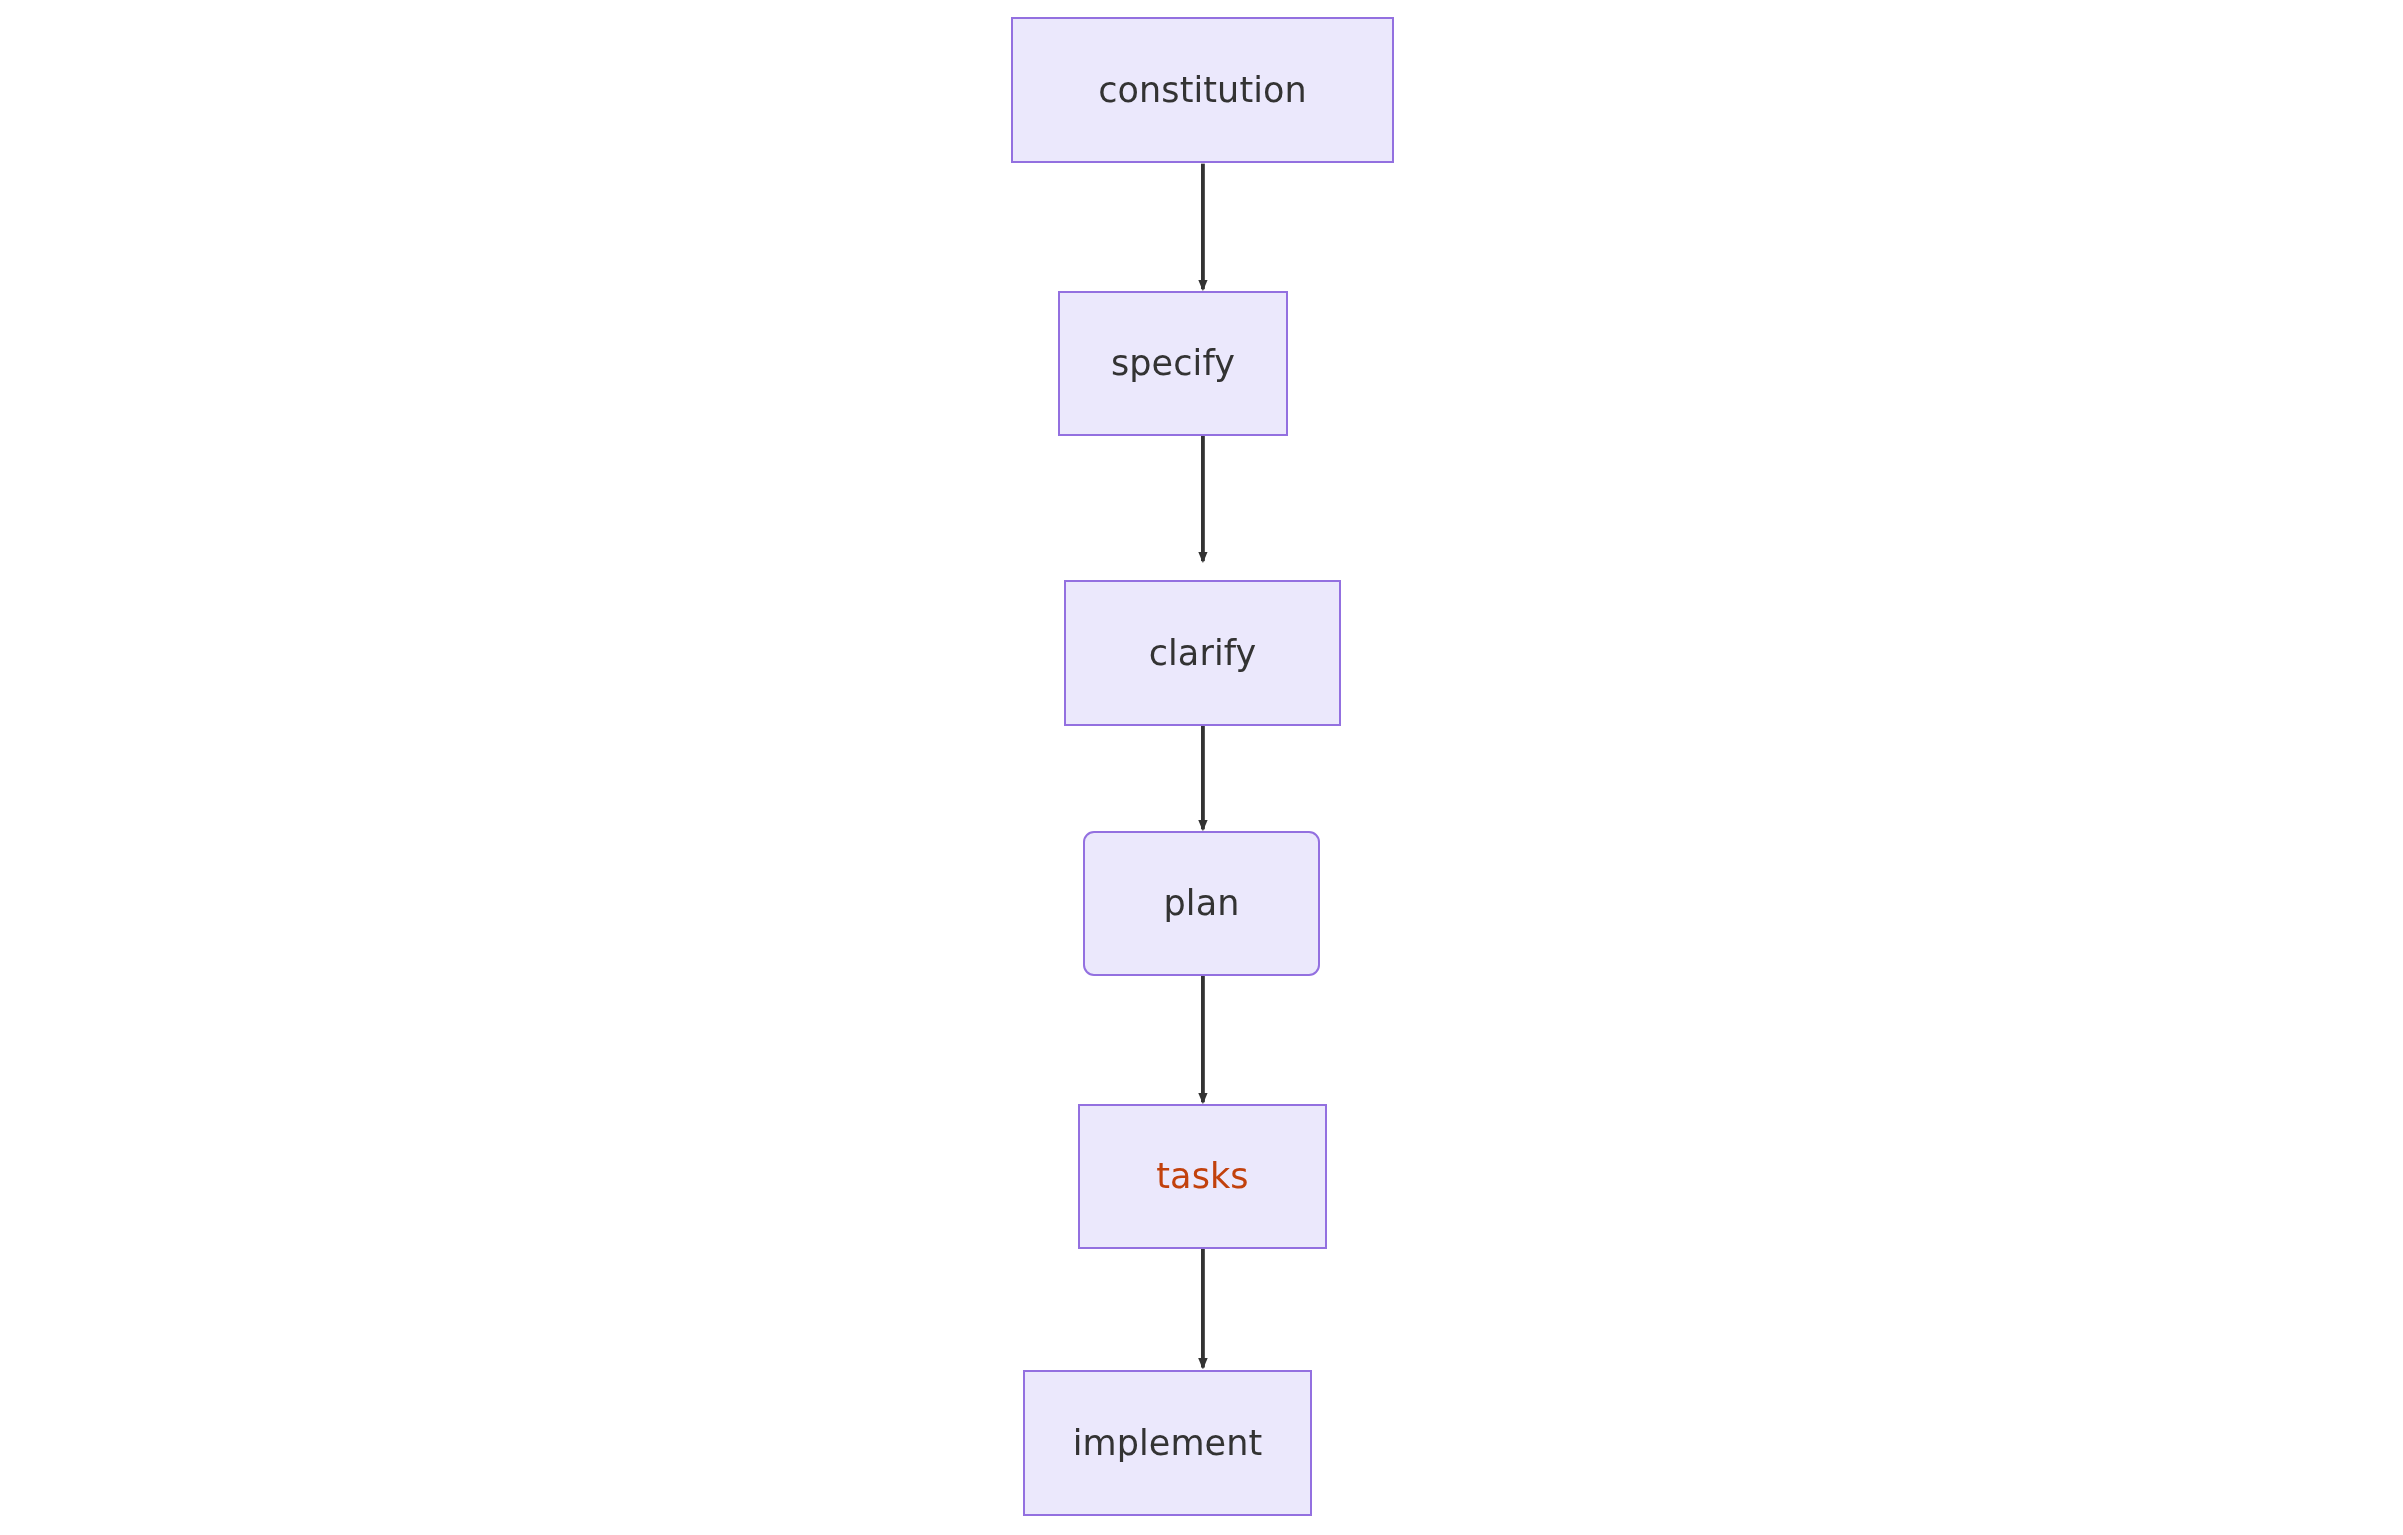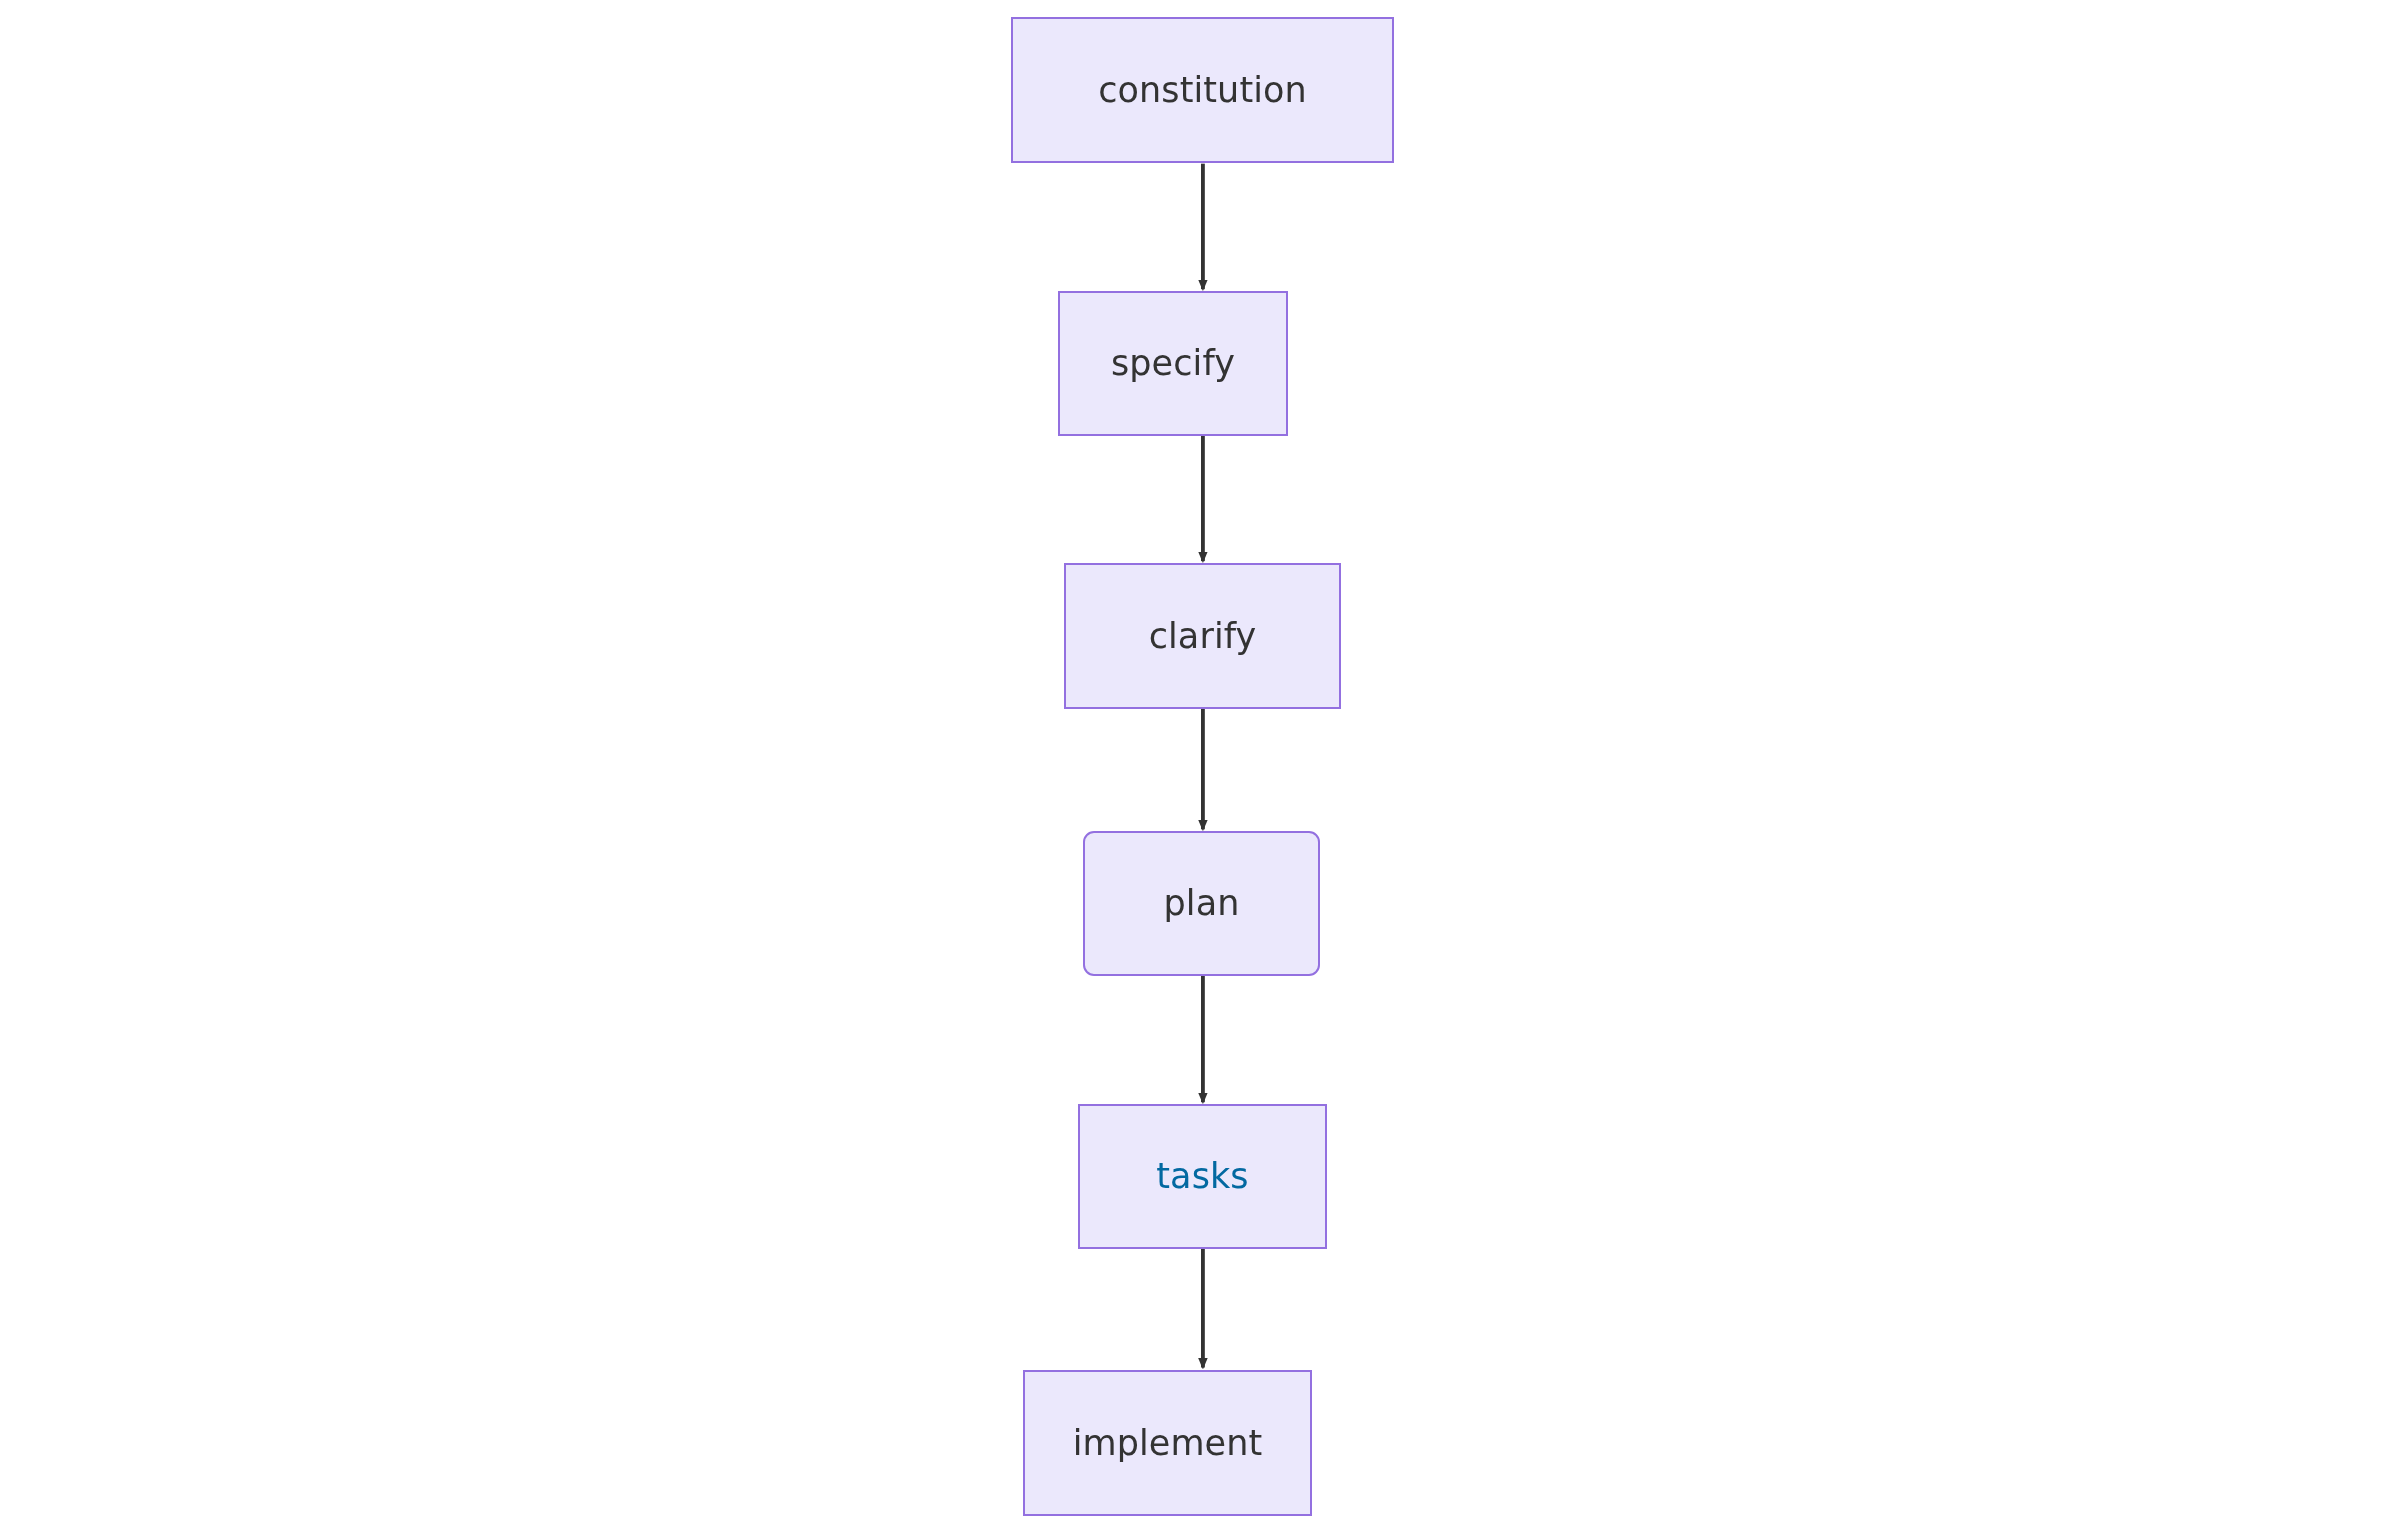--- a/index.html
+++ b/index.html
@@ -80,7 +80,7 @@
       <div class="flow-node" style="left: 1058px; top: 291px; width: 230px; height: 145px; background: rgb(235, 232, 252); border-color: rgb(147, 112, 224);">
         <span class="flow-node-label" style="color: rgb(51, 51, 51);">specify</span>
       </div>
-      <div class="flow-node" style="left: 1064px; top: 563px; width: 277px; height: 146px; background: rgb(235, 232, 252); border-color: rgb(147, 112, 224);">
+      <div class="flow-node" style="left: 1064px; top: 580px; width: 277px; height: 146px; background: rgb(235, 232, 252); border-color: rgb(147, 112, 224);">
         <span class="flow-node-label" style="color: rgb(51, 51, 51);">clarify</span>
       </div>
       <div class="flow-node" style="left: 1083px; top: 831px; width: 237px; height: 145px; background: rgb(235, 232, 252); border-color: rgb(147, 112, 224); border-radius: 11px;">

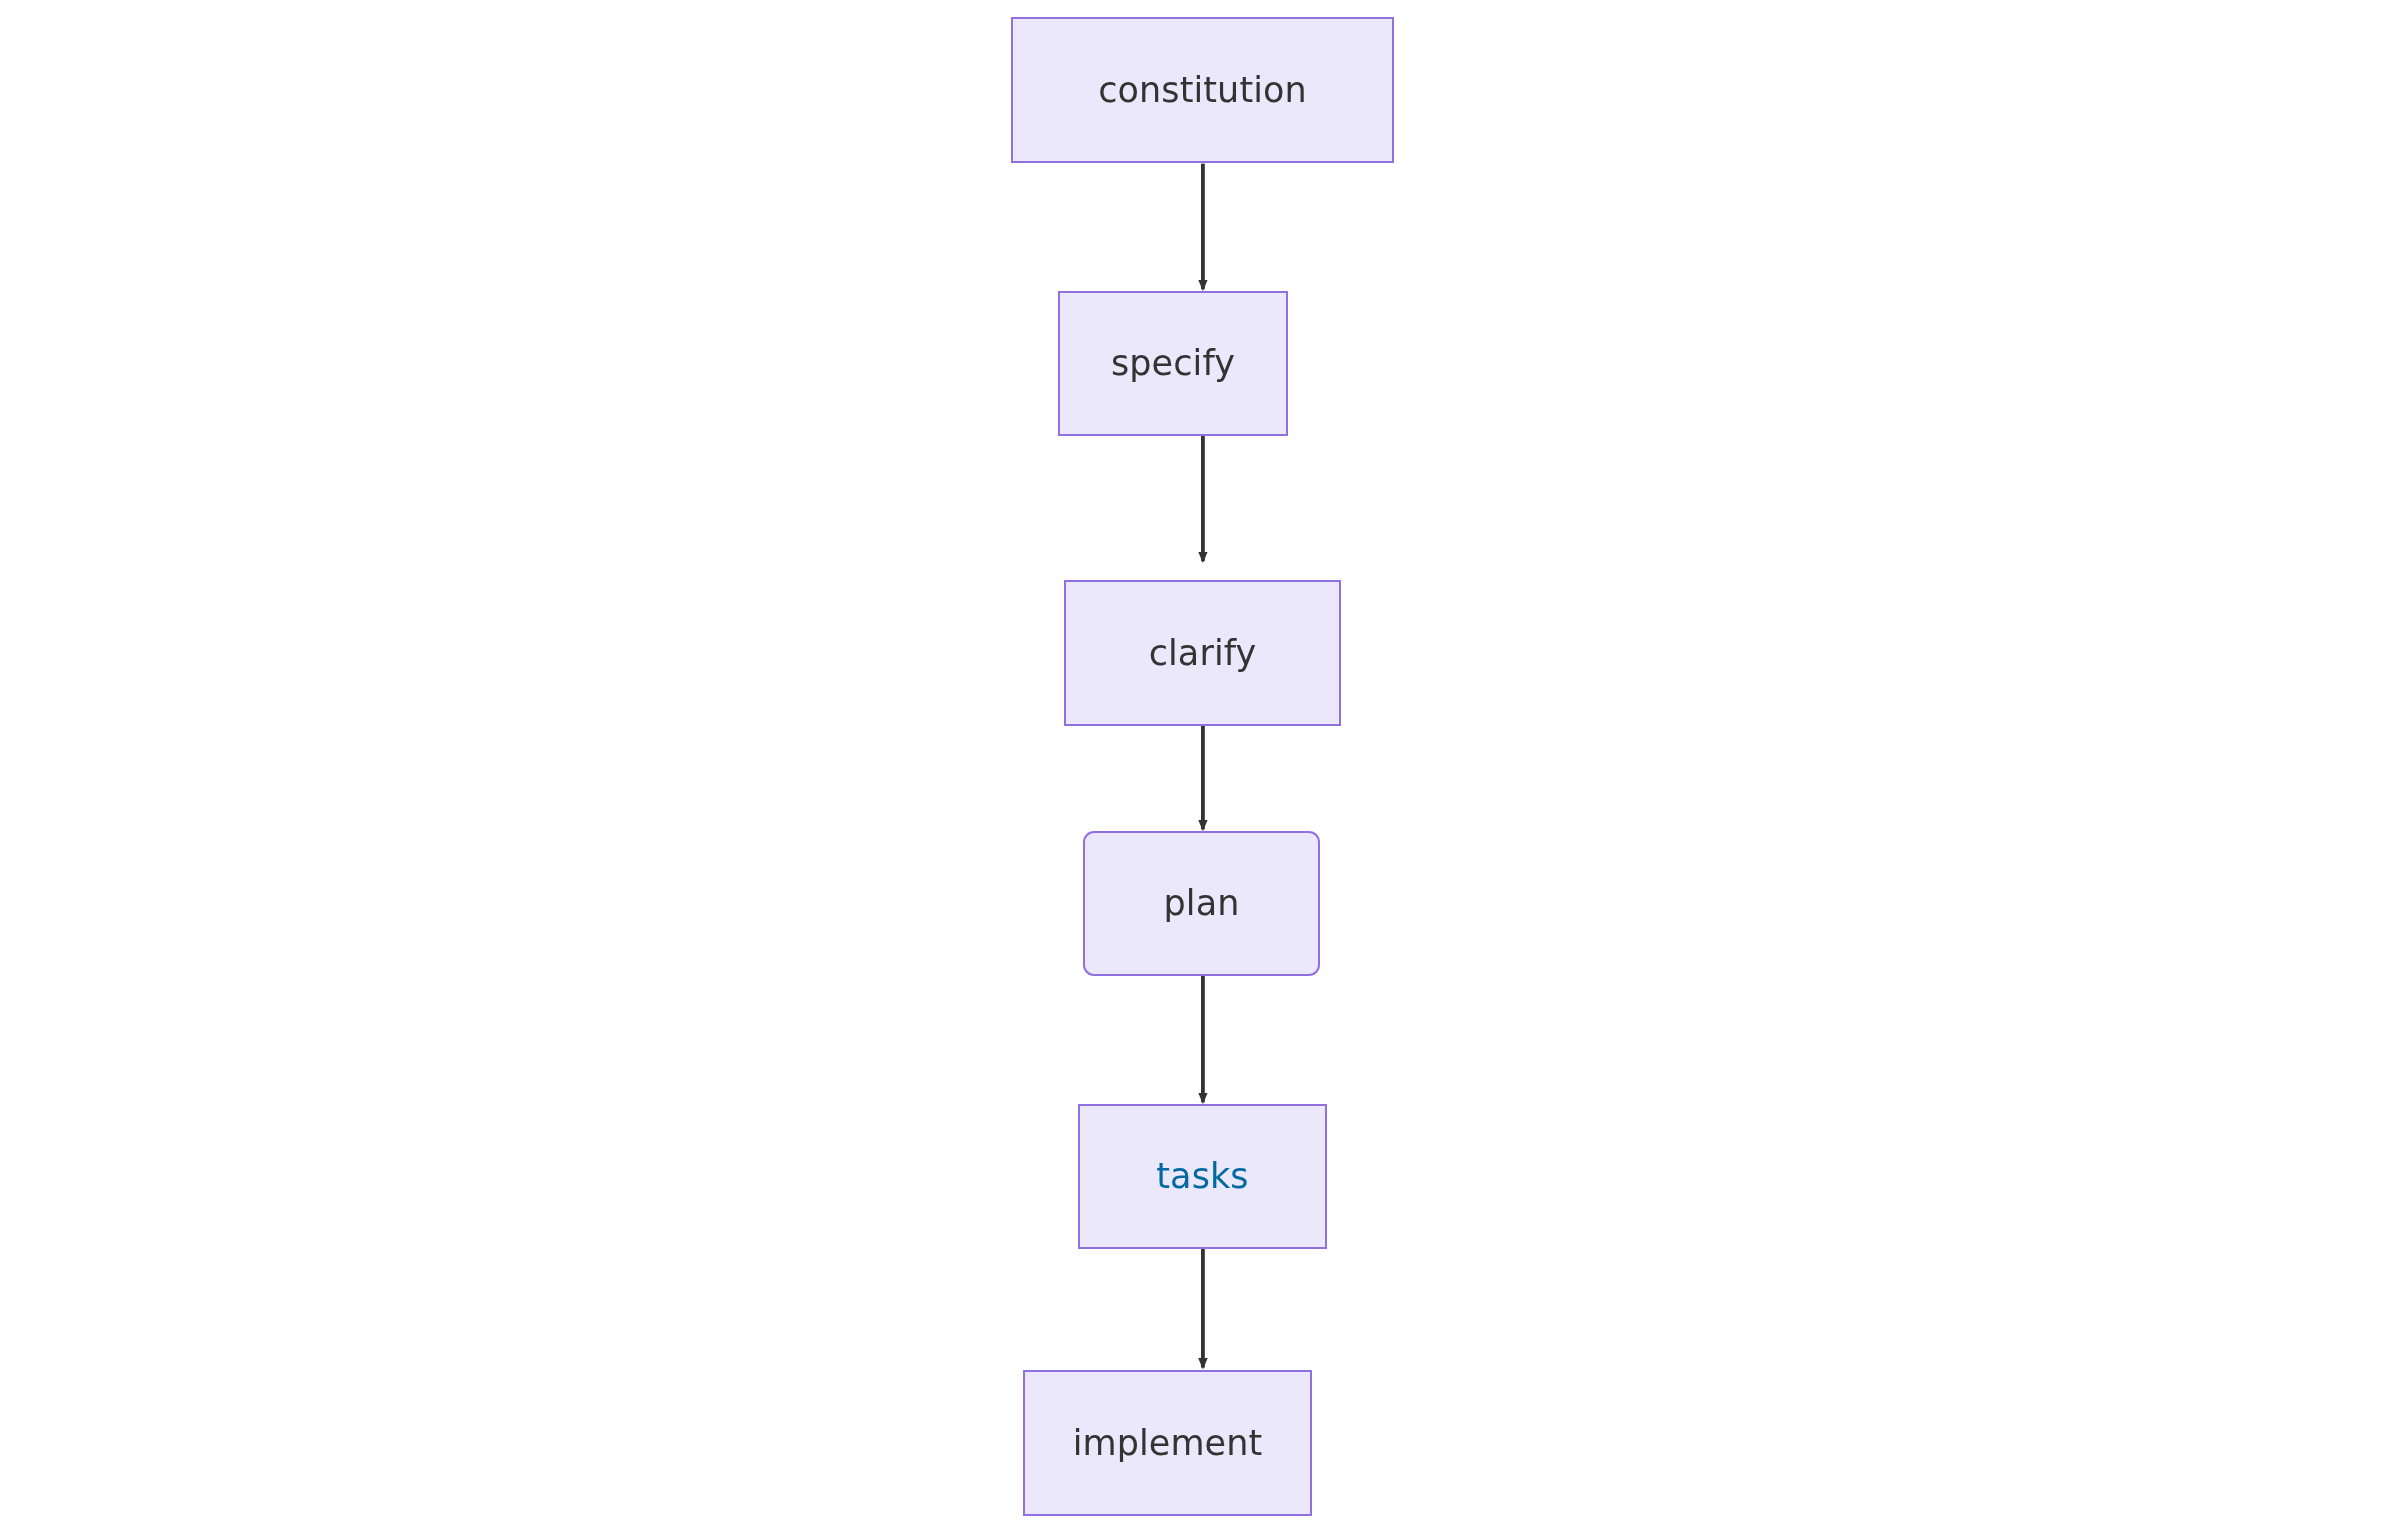--- a/index.html
+++ b/index.html
@@ -87,7 +87,7 @@
         <span class="flow-node-label" style="color: rgb(51, 51, 51);">plan</span>
       </div>
       <div class="flow-node" style="left: 1078px; top: 1104px; width: 249px; height: 145px; background: rgb(235, 232, 252); border-color: rgb(147, 112, 224);">
-        <span class="flow-node-label" style="color: #0369a1;">tasks</span>
+        <span class="flow-node-label" style="color: #c2410c;">tasks</span>
       </div>
       <div class="flow-node" style="left: 1023px; top: 1370px; width: 289px; height: 146px; background: rgb(235, 232, 252); border-color: rgb(147, 112, 224);">
         <span class="flow-node-label" style="color: rgb(51, 51, 51);">implement</span>

